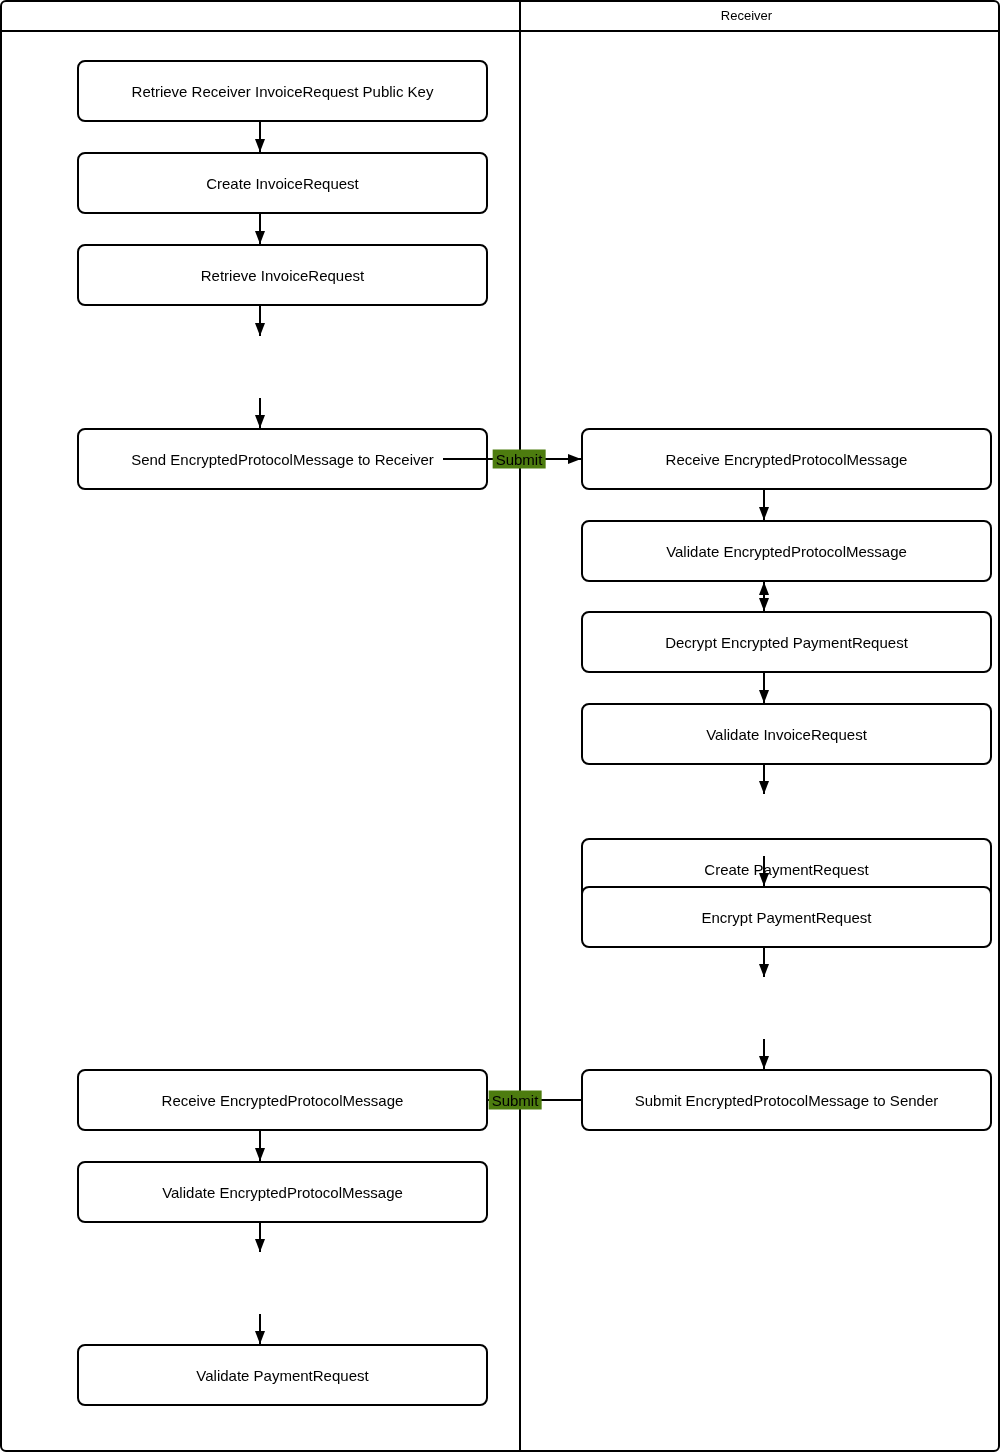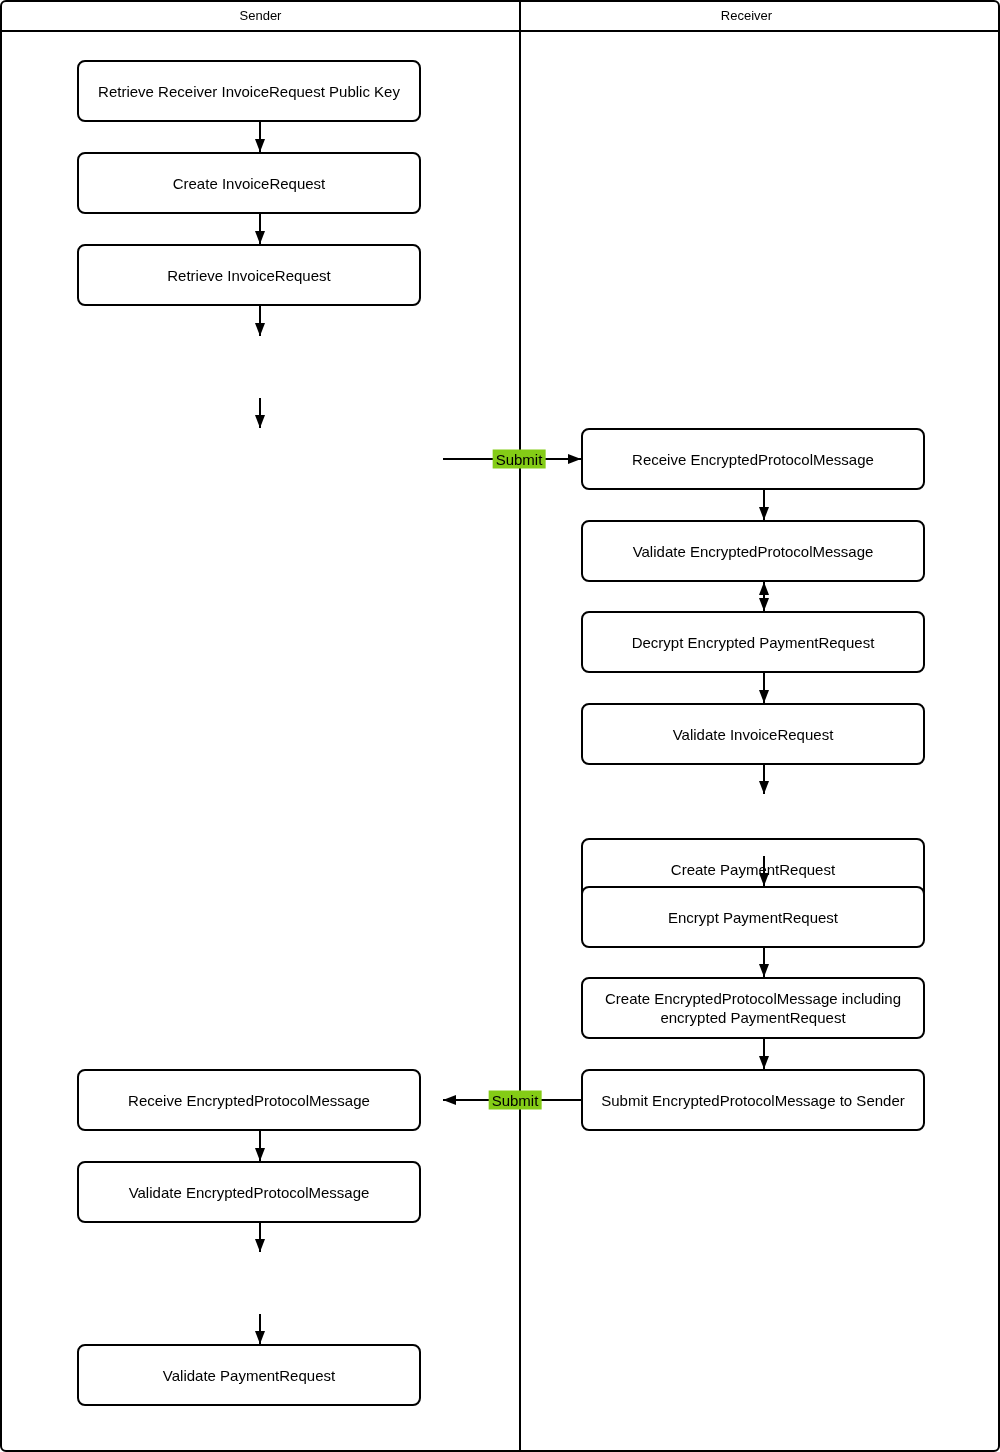--- a/index.html
+++ b/index.html
@@ -128,7 +128,6 @@
 
 <div class="canvas">
 
-  <div class="lane-title" style="left:0;width:517px">Sender</div>
   <div class="lane-title" style="left:505px;width:479px">Receiver</div>
   <div class="header-sep"></div>
   <div class="lane-divider"></div>

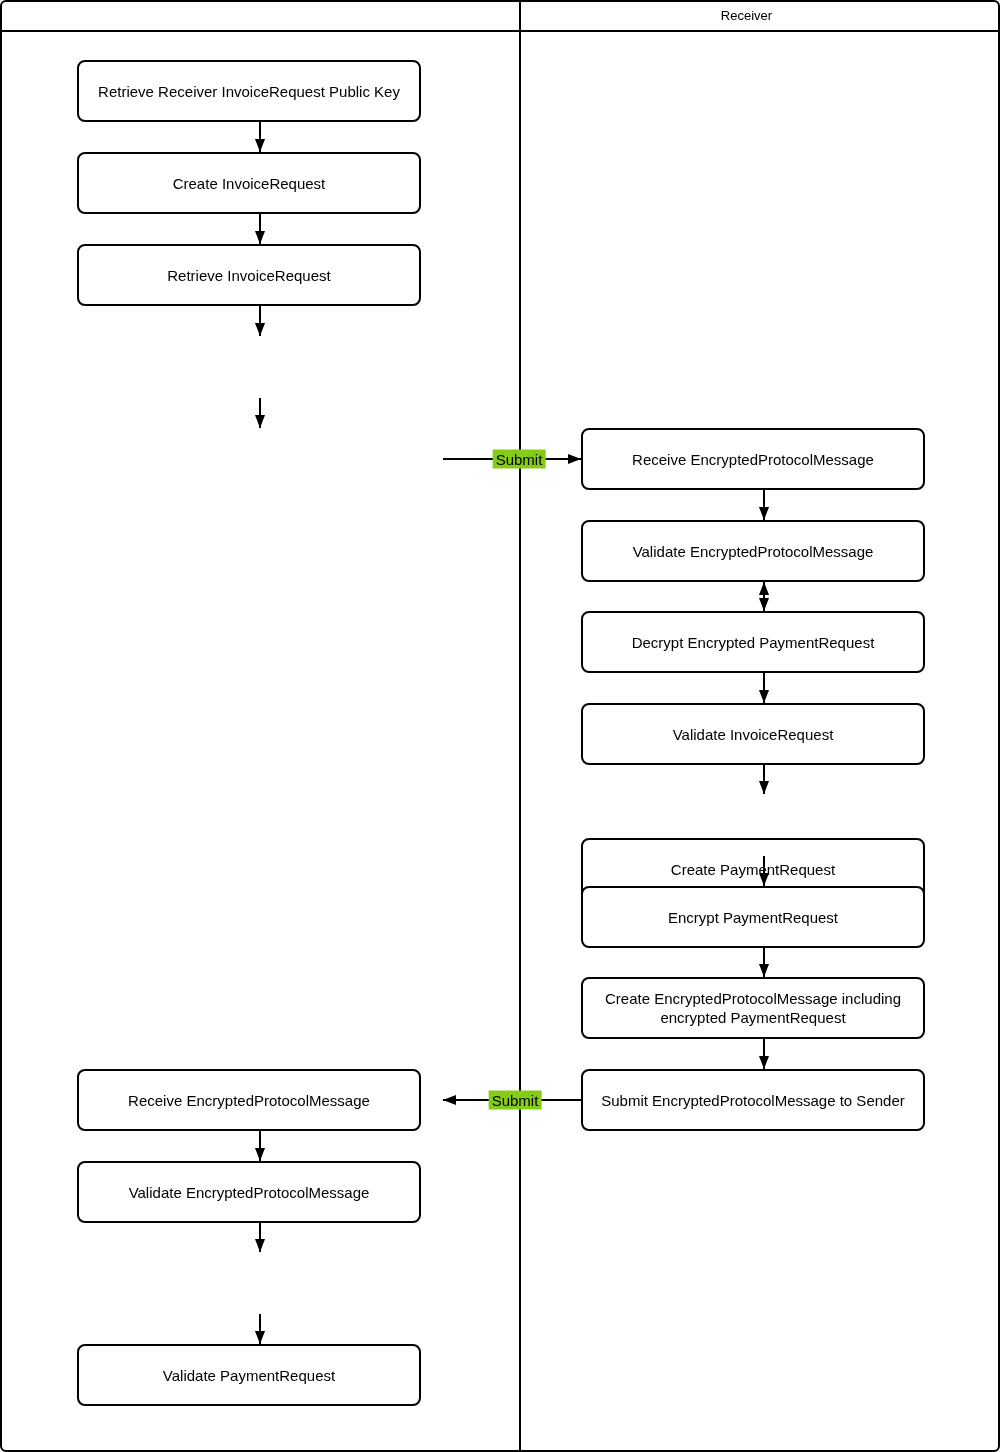--- a/index.html
+++ b/index.html
@@ -44,7 +44,7 @@
   
   .node {
     position: absolute;
-    width: 344px;
+    width: 411px;
     height: 62px;
     border: 2px solid #000000;
     border-radius: 8px;

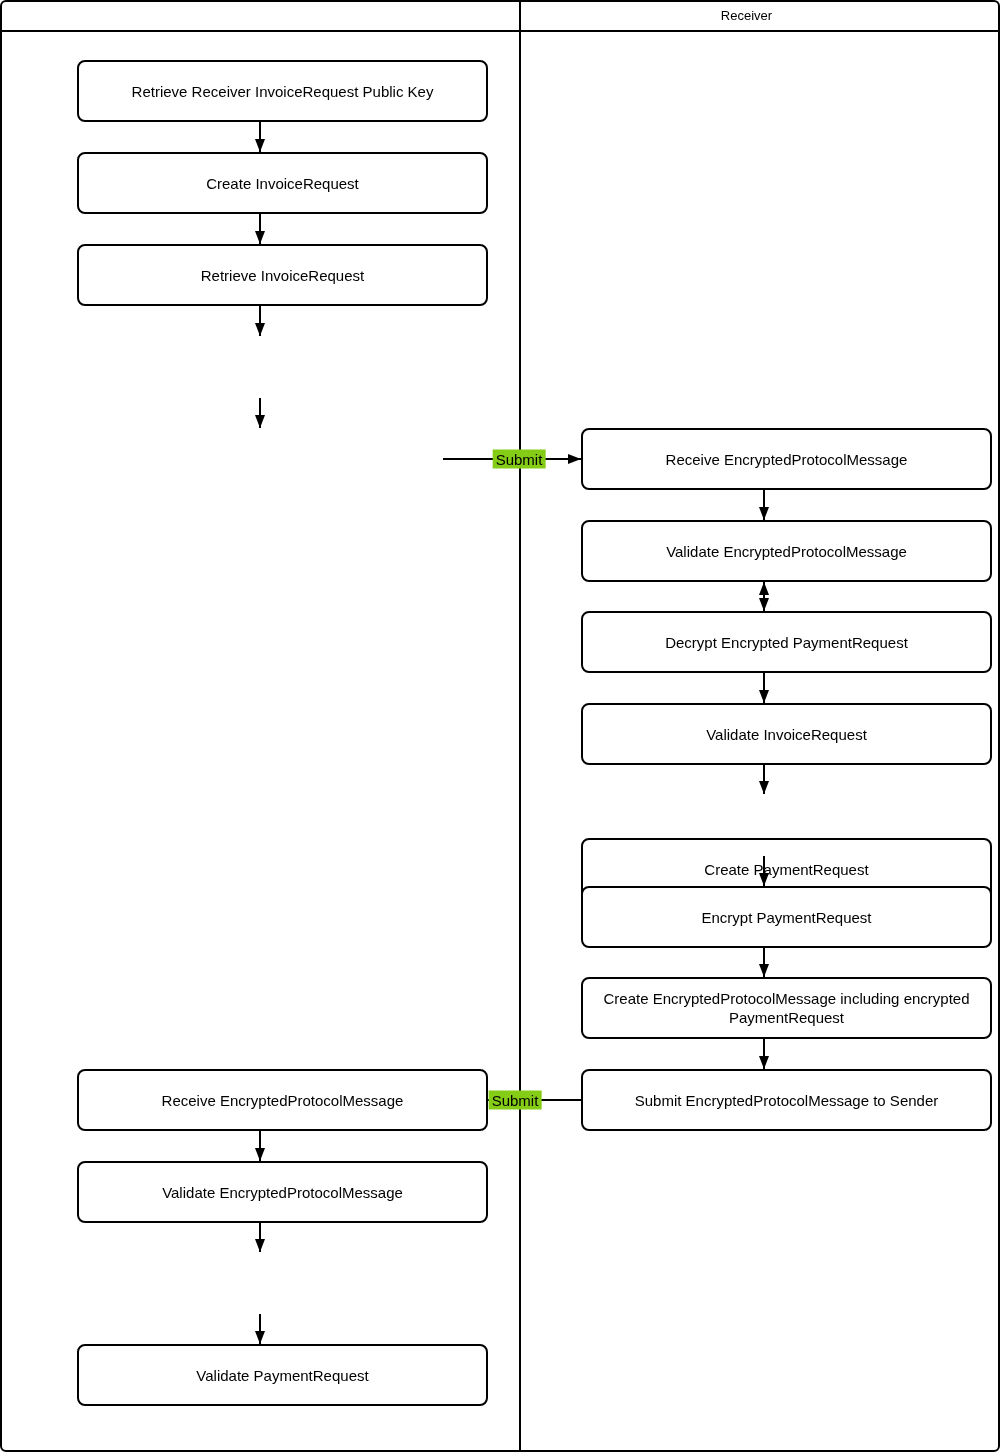--- a/index.html
+++ b/index.html
@@ -135,6 +135,7 @@
   <div class="node sender-node" style="top:58px">Retrieve Receiver InvoiceRequest Public Key</div>
   <div class="node sender-node" style="top:150px">Create InvoiceRequest</div>
   <div class="node sender-node" style="top:242px">Retrieve InvoiceRequest</div>
+  <div class="node sender-node" style="top:426px">Send EncryptedProtocolMessage to Receiver</div>
 
   <div class="arrow-v" style="left:257px;top:120px;height:30px"></div>
   <div class="arrow-v" style="left:257px;top:212px;height:30px"></div>

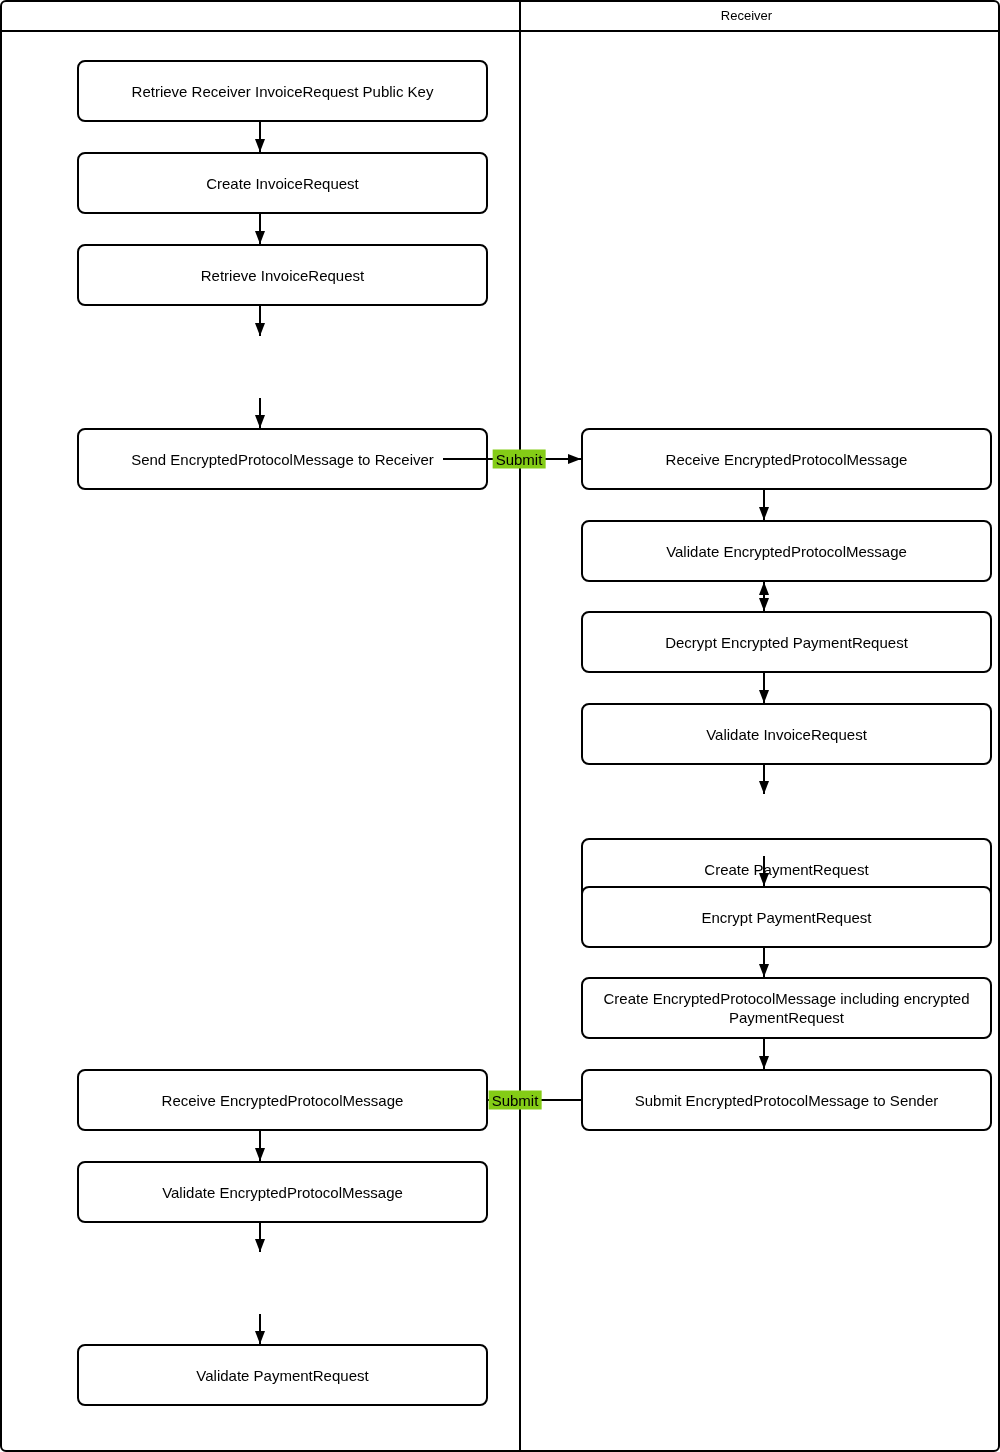--- a/index.html
+++ b/index.html
@@ -116,7 +116,7 @@
   .edge-label {
     position: absolute;
     transform: translate(-50%, -50%);
-    background: #84cc16;
+    background: #4d7c0f;
     padding: 1px 3px;
     font-size: 15px;
     z-index: 3;

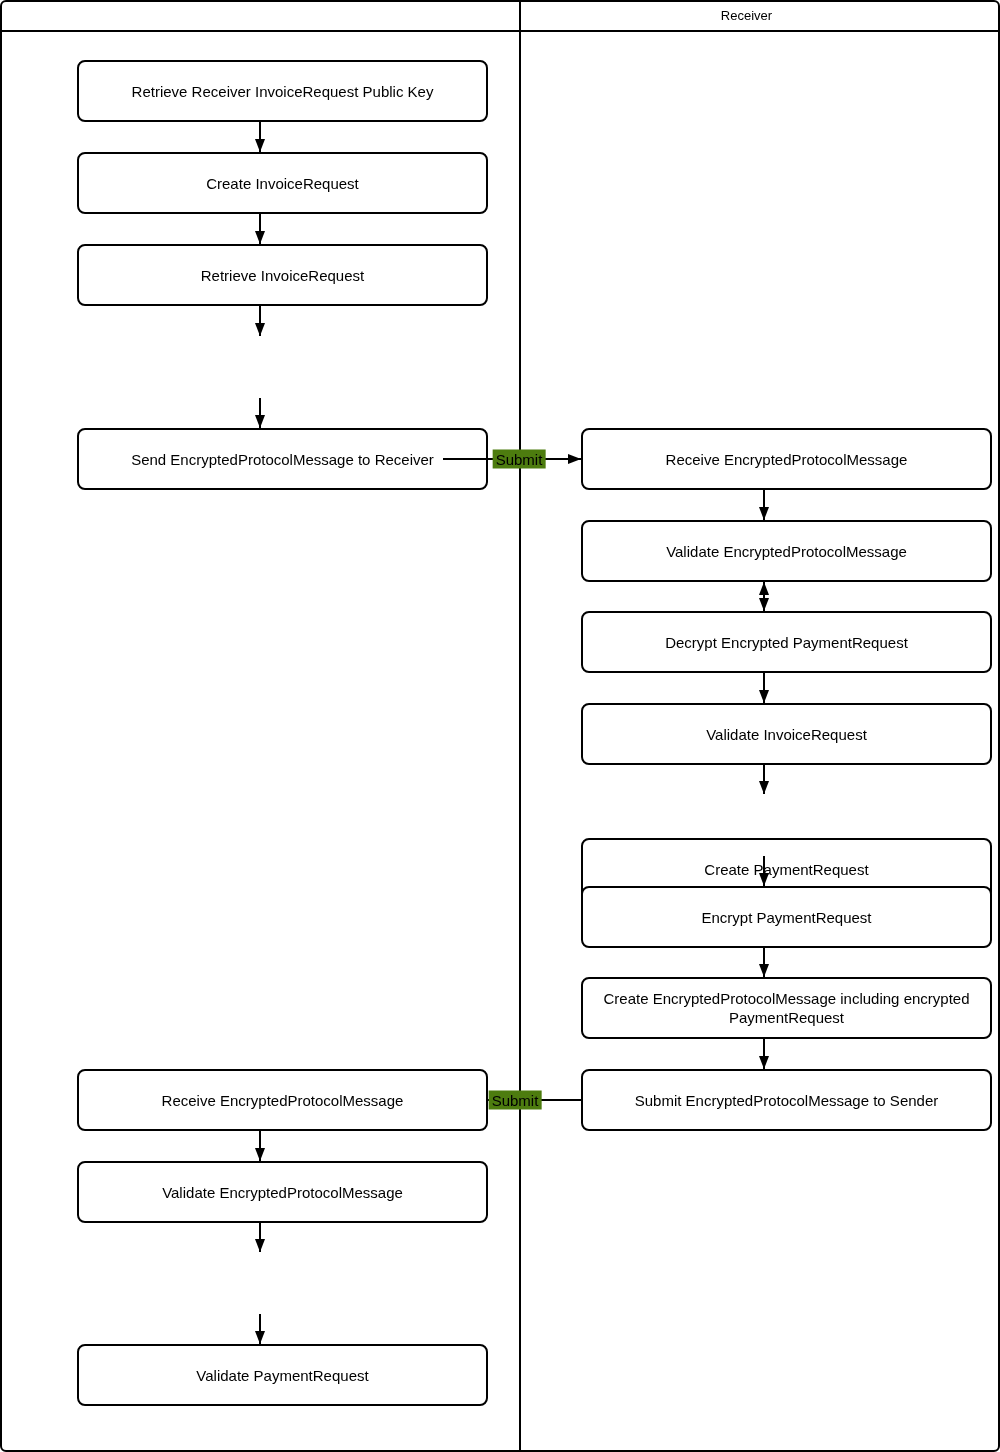--- a/index.html
+++ b/index.html
@@ -151,7 +151,6 @@
   <div class="node receiver-node" style="top:701px">Validate InvoiceRequest</div>
   <div class="node receiver-node" style="top:836px">Create PaymentRequest</div>
   <div class="node receiver-node" style="top:884px">Encrypt PaymentRequest</div>
-  <div class="node receiver-node" style="top:975px">Create EncryptedProtocolMessage including encrypted PaymentRequest</div>
   <div class="node receiver-node" style="top:1067px">Submit EncryptedProtocolMessage to Sender</div>
 
   <div class="arrow-v" style="left:761px;top:488px;height:30px"></div>

